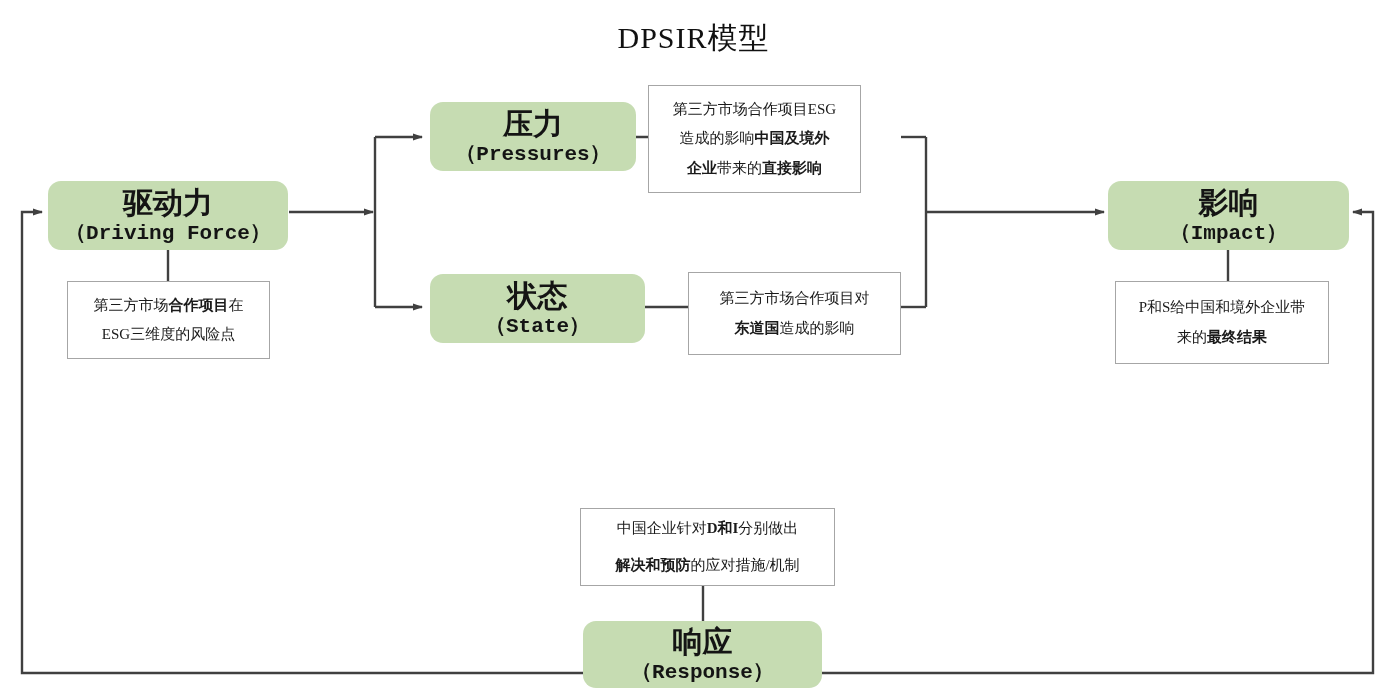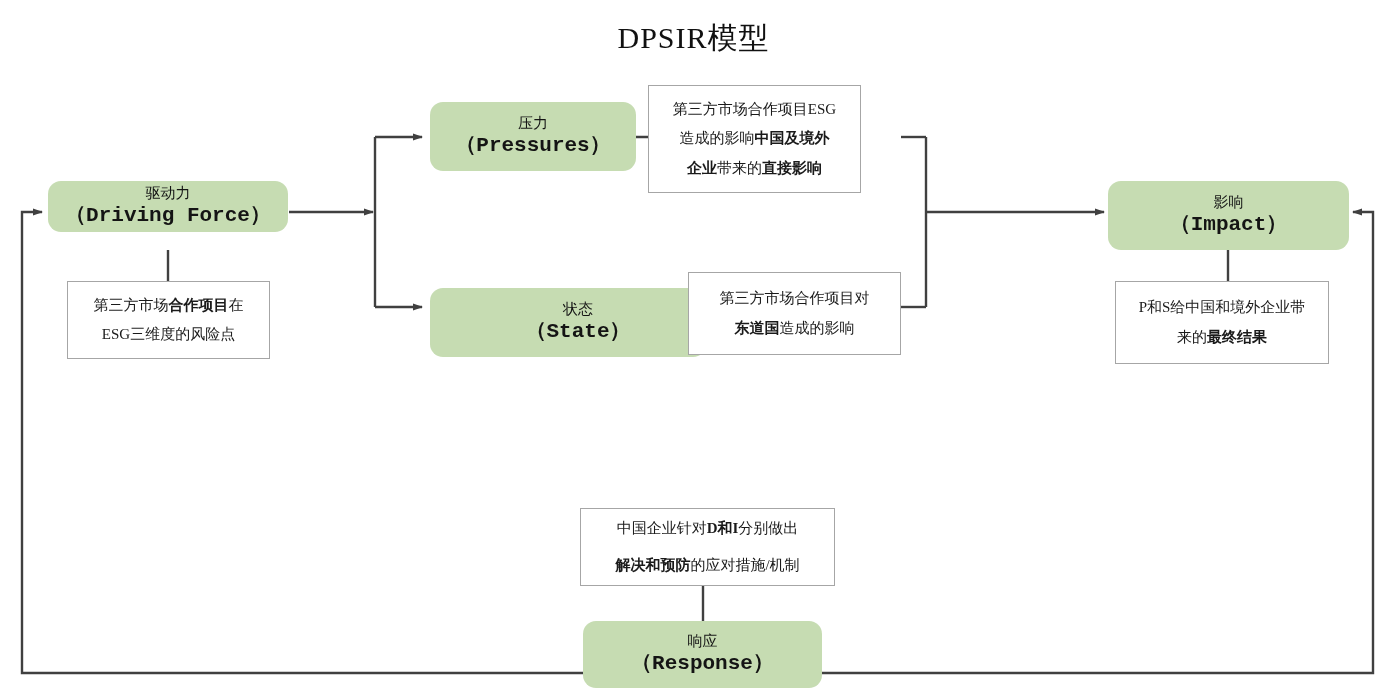--- a/index.html
+++ b/index.html
@@ -54,8 +54,8 @@
     z-index: 3;
   }
   .node .cn {
-    font-size: 15px;
-    font-weight: 400;
+    font-size: 30px;
+    font-weight: 700;
     line-height: 1.18;
     white-space: nowrap;
   }

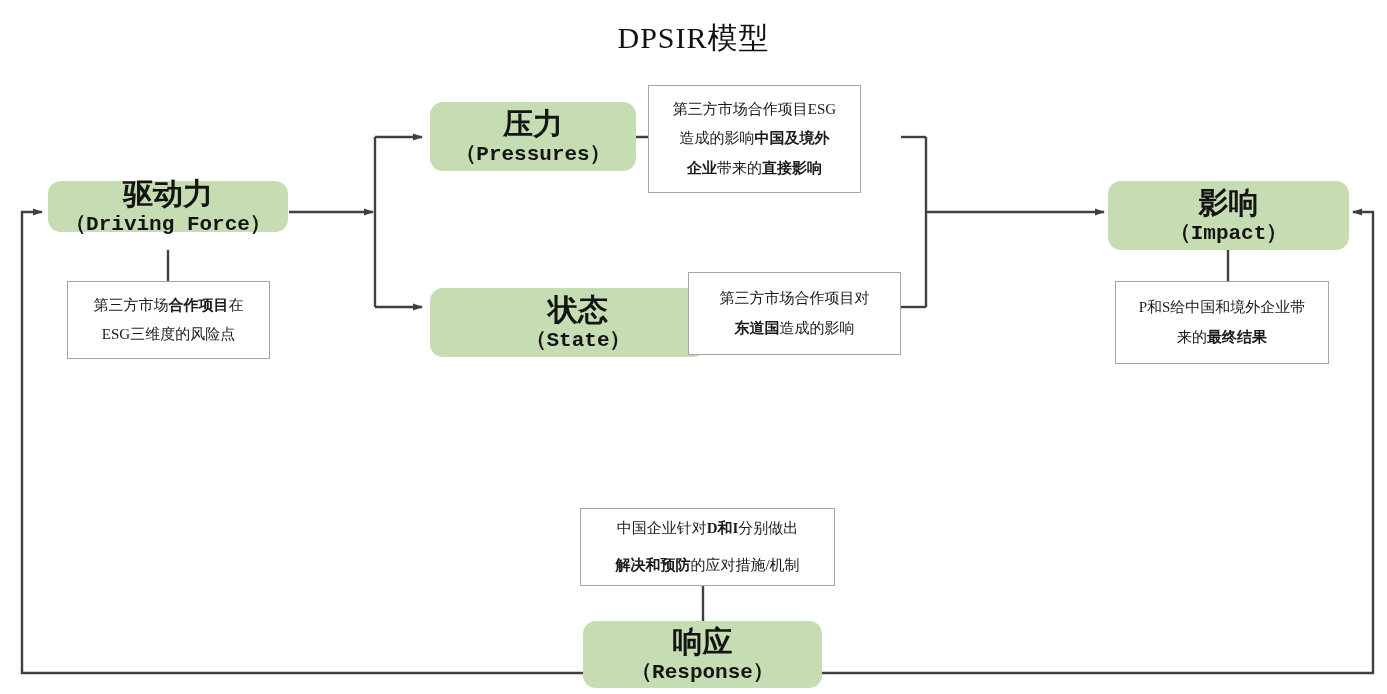--- a/index.html
+++ b/index.html
@@ -133,7 +133,7 @@
     <path d="M822,673 L1373,673 L1373,212 L1353,212" stroke="#404040" stroke-width="2.4" fill="none" marker-end="url(#ah)"></path>
   </svg>
 
-  <div class="node" style="left:48px; top:181px; width:240px; height:51px;">
+  <div class="node" style="left:48px; top:181px; width:240px; height:69px;">
     <span class="cn">驱动力</span>
     <span class="en">（Driving Force）</span>
   </div>

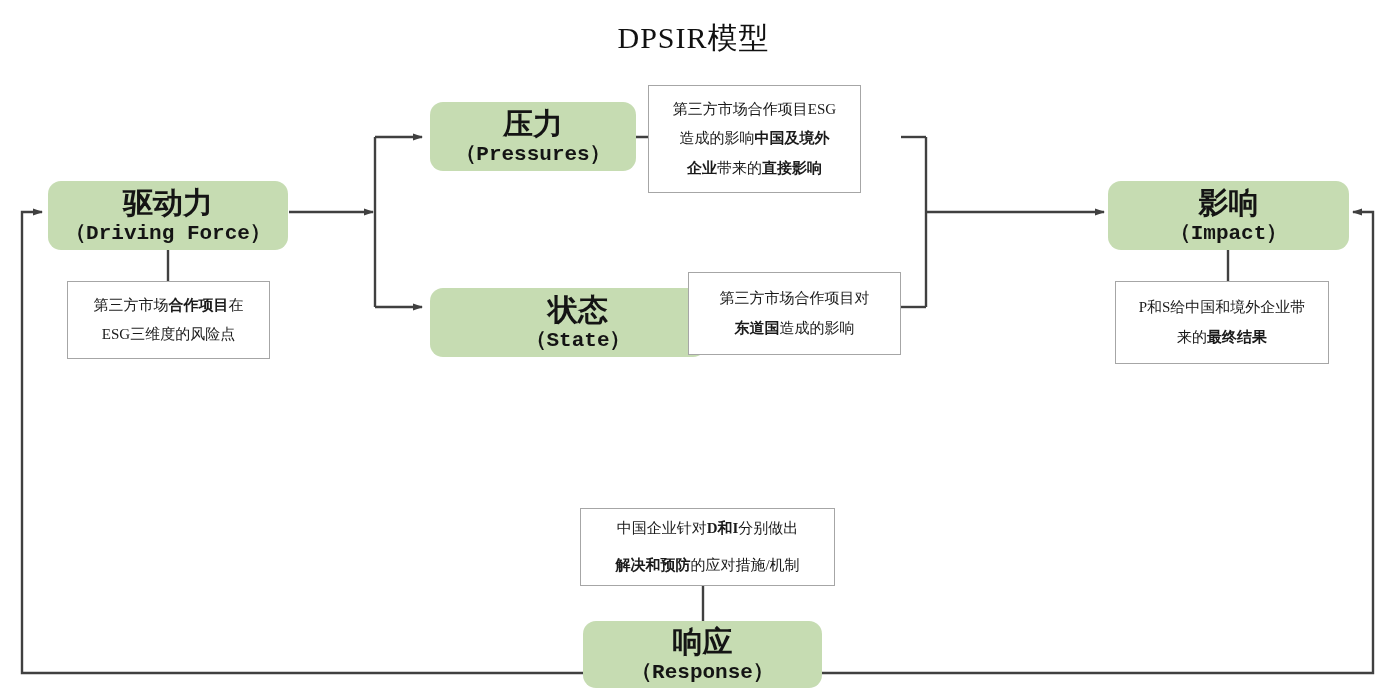--- a/index.html
+++ b/index.html
@@ -143,7 +143,7 @@
     <span class="en">（Pressures）</span>
   </div>
 
-  <div class="node" style="left:430px; top:288px; width:256px; height:69px;padding-left:20px;">
+  <div class="node" style="left:430px; top:274px; width:215px; height:69px;">
     <span class="cn">状态</span>
     <span class="en">（State）</span>
   </div>

